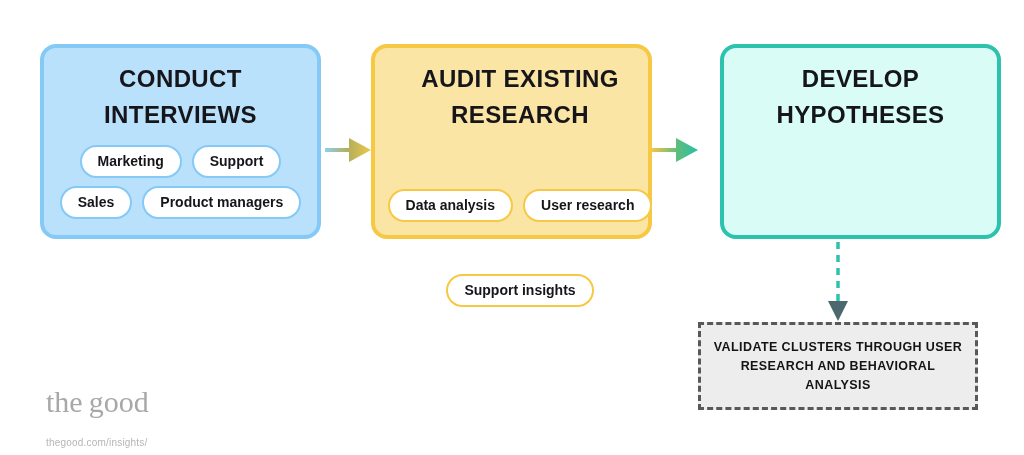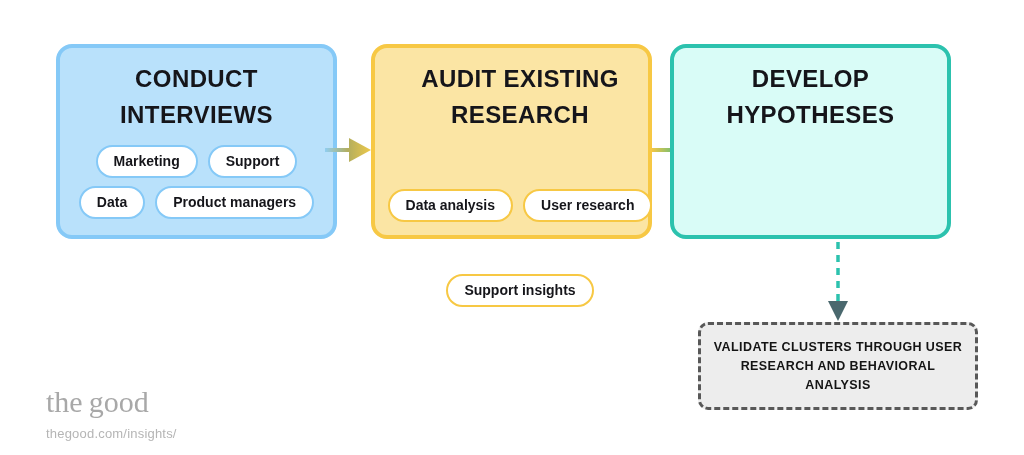--- a/index.html
+++ b/index.html
@@ -19,7 +19,7 @@
     position:absolute;top:44px;width:281px;height:195px;
     border-radius:16px;border:4px solid;display:flex;flex-direction:column;align-items:center;
   }
-  .step-blue{left:56px;background:var(--blue-fill);border-color:var(--blue-border);}
+  .step-blue{left:40px;background:var(--blue-fill);border-color:var(--blue-border);}
   .step-yellow{left:371px;background:var(--yellow-fill);border-color:var(--yellow-border);padding-left:17px;}
   .step-teal{left:670px;background:var(--teal-fill);border-color:var(--teal-border);}
 

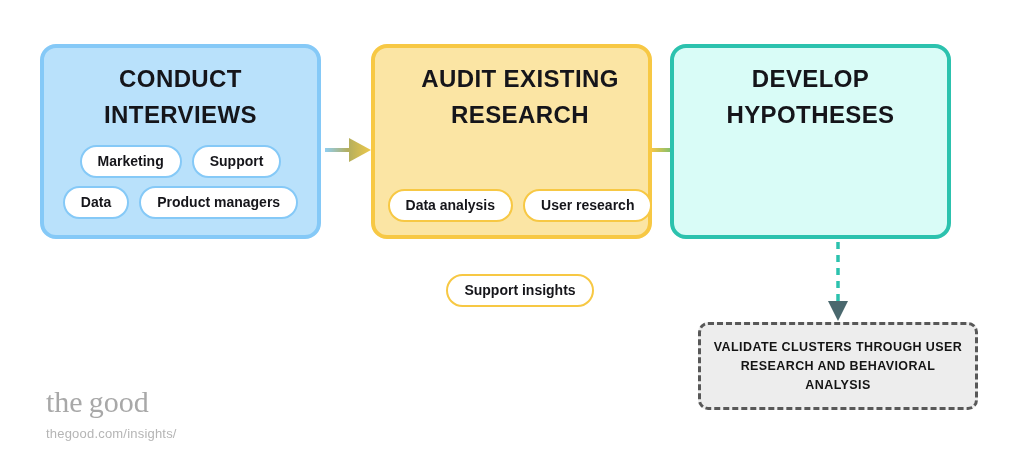--- a/index.html
+++ b/index.html
@@ -21,7 +21,7 @@
   }
   .step-blue{left:40px;background:var(--blue-fill);border-color:var(--blue-border);}
   .step-yellow{left:371px;background:var(--yellow-fill);border-color:var(--yellow-border);padding-left:17px;}
-  .step-teal{left:670px;background:var(--teal-fill);border-color:var(--teal-border);}
+  .step-teal{left:720px;background:var(--teal-fill);border-color:var(--teal-border);}
 
   .step-title{
     margin-top:13px;max-width:235px;text-align:center;

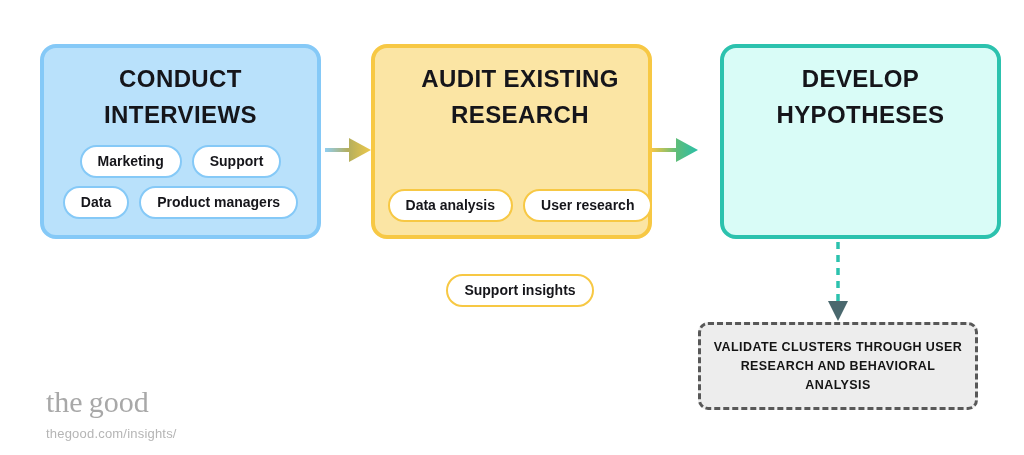--- a/index.html
+++ b/index.html
@@ -75,7 +75,7 @@
         <span class="pill">Support</span>
       </div>
       <div class="pill-row">
-        <span class="pill">Data</span>
+        <span class="pill">Sales</span>
         <span class="pill">Product managers</span>
       </div>
     </div>

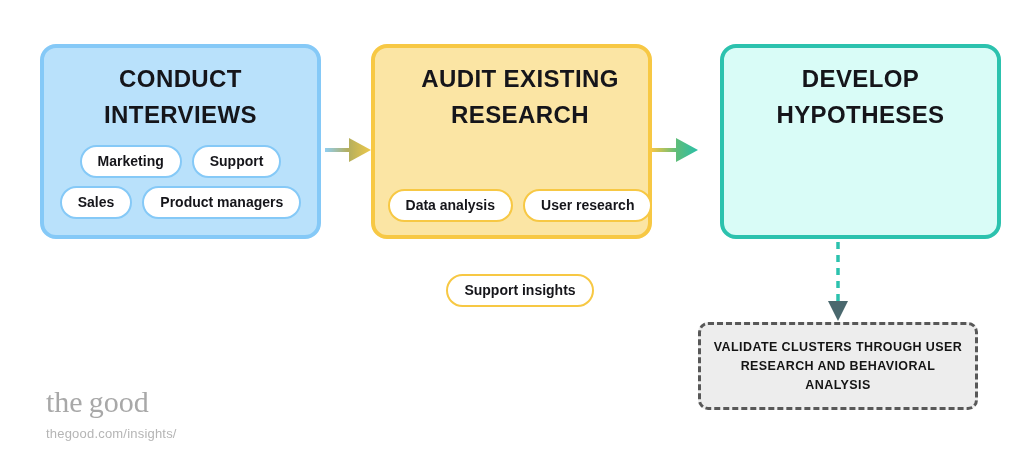--- a/index.html
+++ b/index.html
@@ -48,7 +48,7 @@
 
   .validate-box{
     position:absolute;left:698px;top:322px;width:280px;height:88px;
-    background:var(--gray-fill);border:3px dashed var(--gray-border);border-radius:10px;
+    background:var(--gray-fill);border:3px dashed var(--gray-border);border-radius:0;
     display:flex;align-items:center;justify-content:center;padding:8px 12px;
   }
   .validate-label{

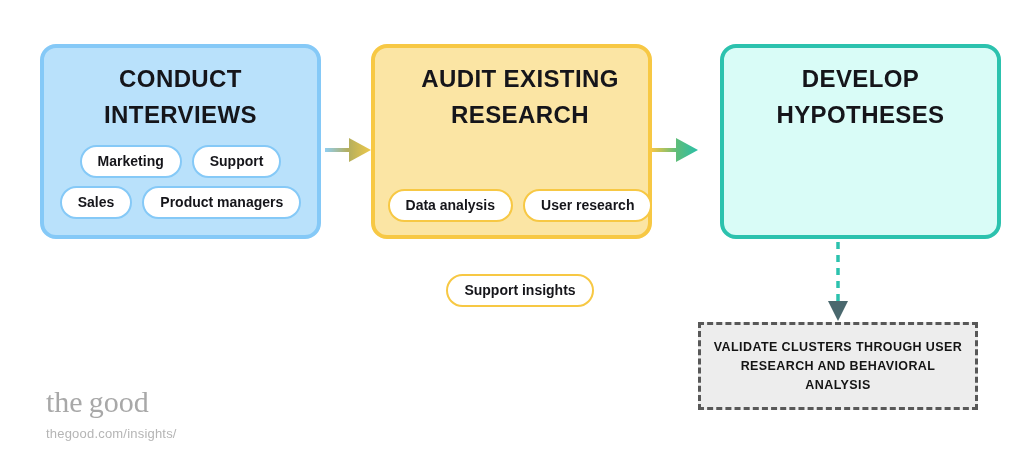--- a/index.html
+++ b/index.html
@@ -60,7 +60,7 @@
   .logo{font-family:"Liberation Serif",serif;font-size:30px;color:var(--logo-gray);line-height:32px;}
   .logo .logo-the{font-weight:400;text-align:center;}
   .logo .logo-good{font-weight:400;margin-left:6px;}
-  .footer-url{margin-top:8px;font-size:13px;color:var(--url-gray);letter-spacing:.2px;}
+  .footer-url{margin-top:19px;font-size:10px;color:var(--url-gray);letter-spacing:.2px;}
 </style>
 </head>
 <body>

